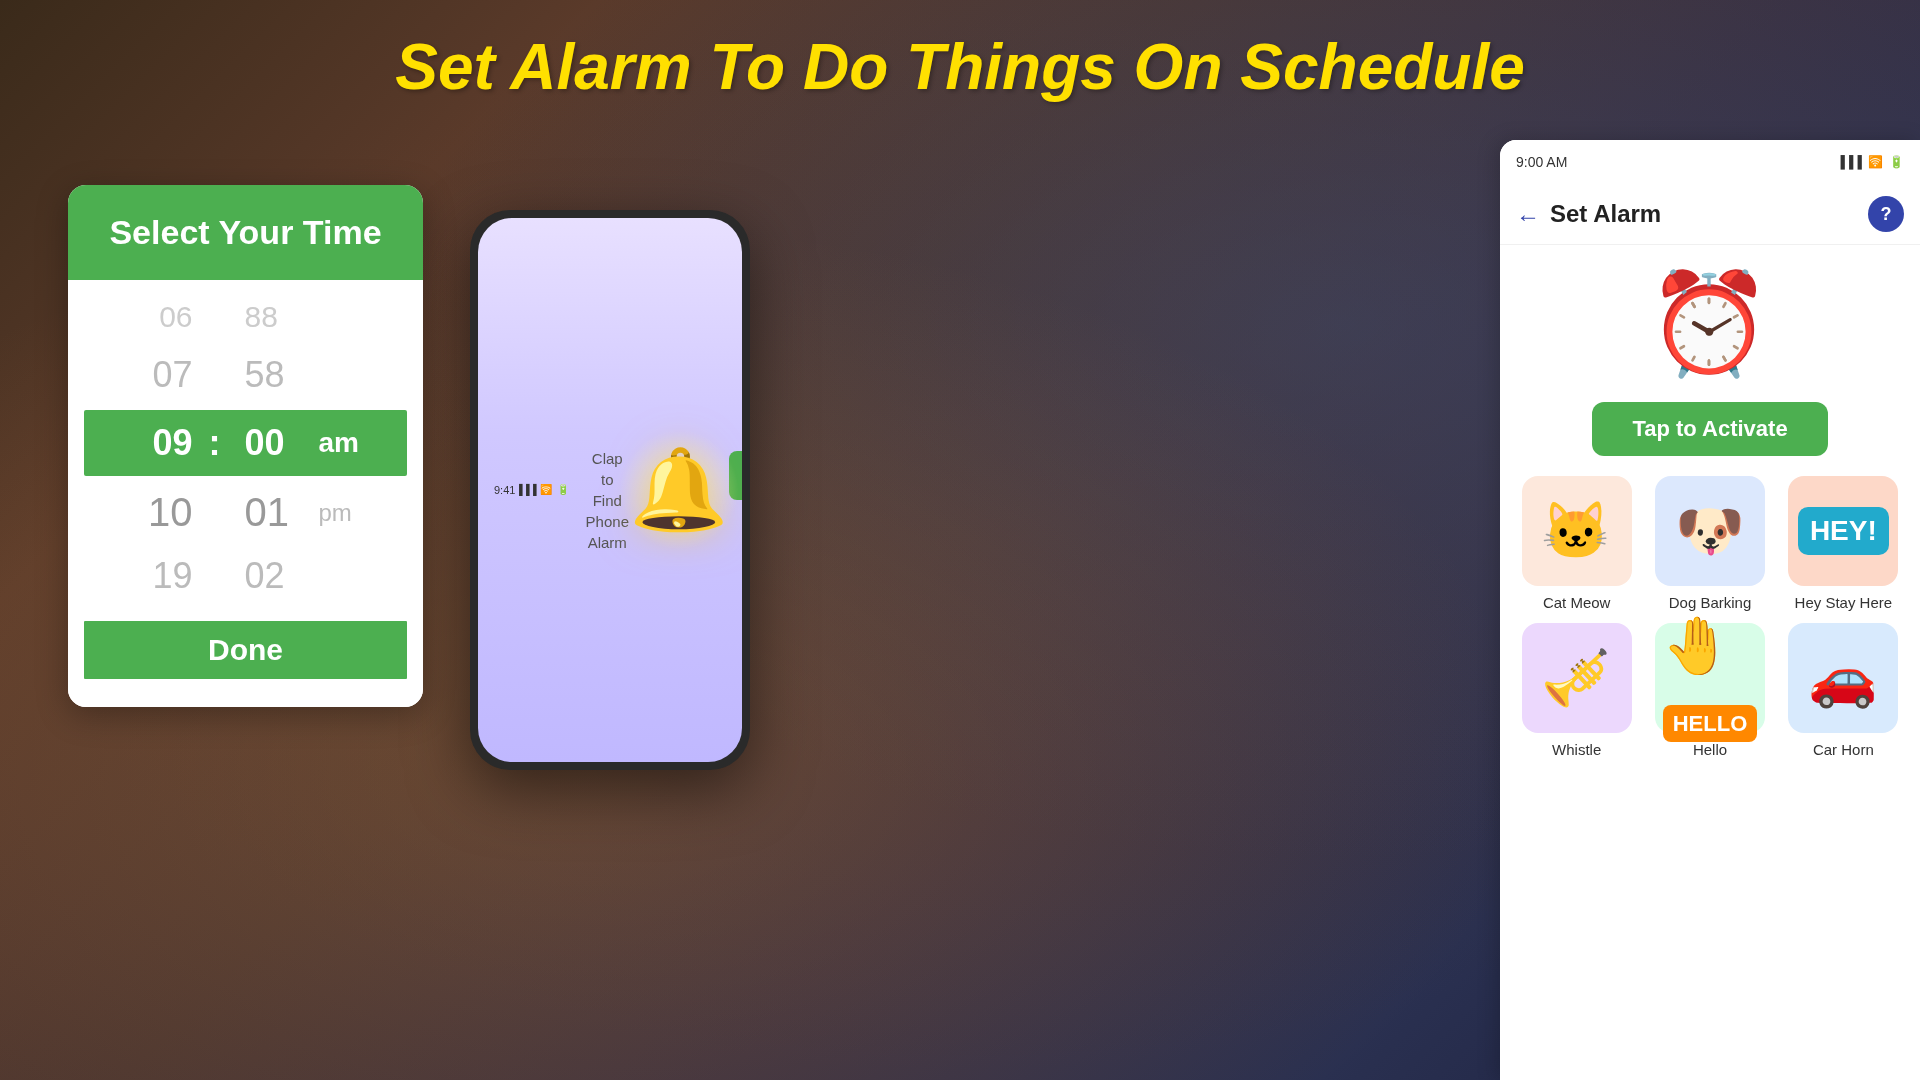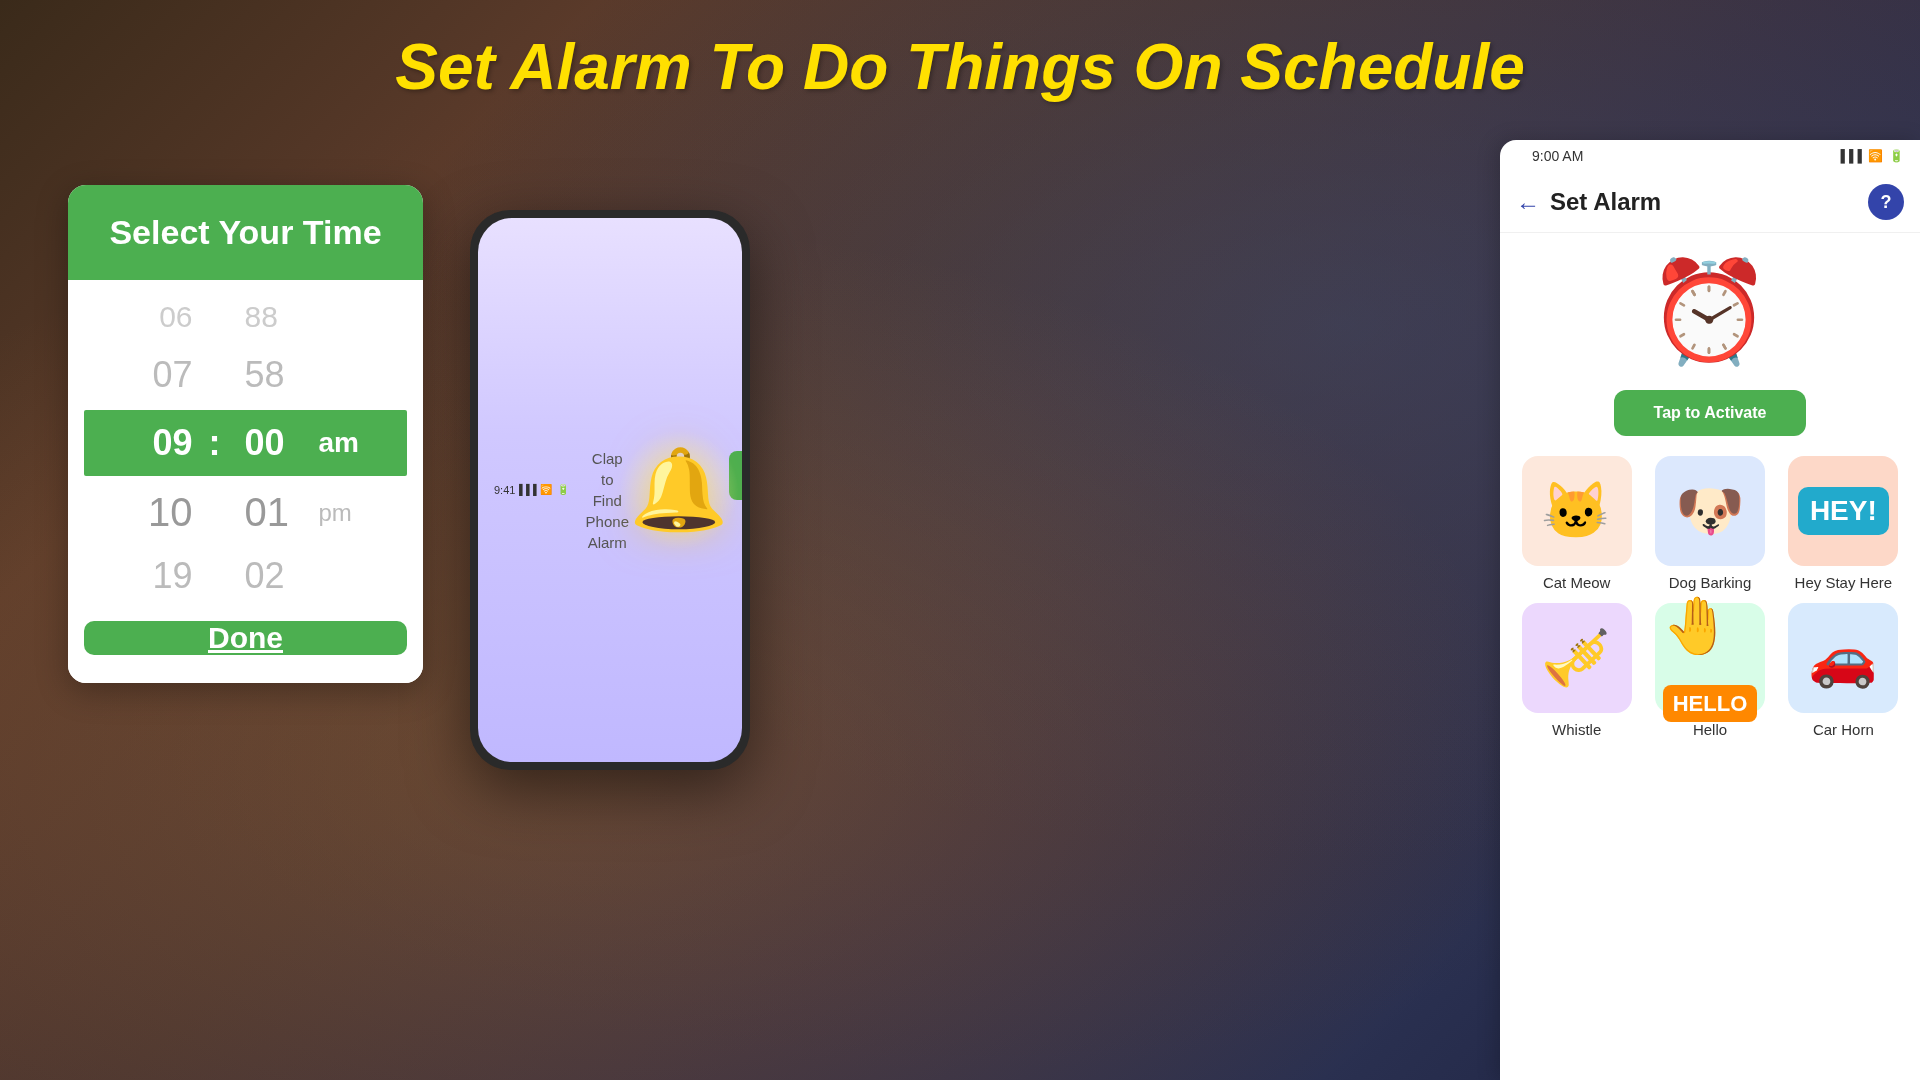--- a/index.html
+++ b/index.html
@@ -270,13 +270,12 @@
 
     .app-status-bar {
       background: white;
-      padding: 8px 16px;
+      padding: 14px 16px;
       display: flex;
       justify-content: space-between;
       align-items: center;
       font-size: 14px;
       color: #333;
-      margin-left: 16px;
     }
 
     .status-icons {

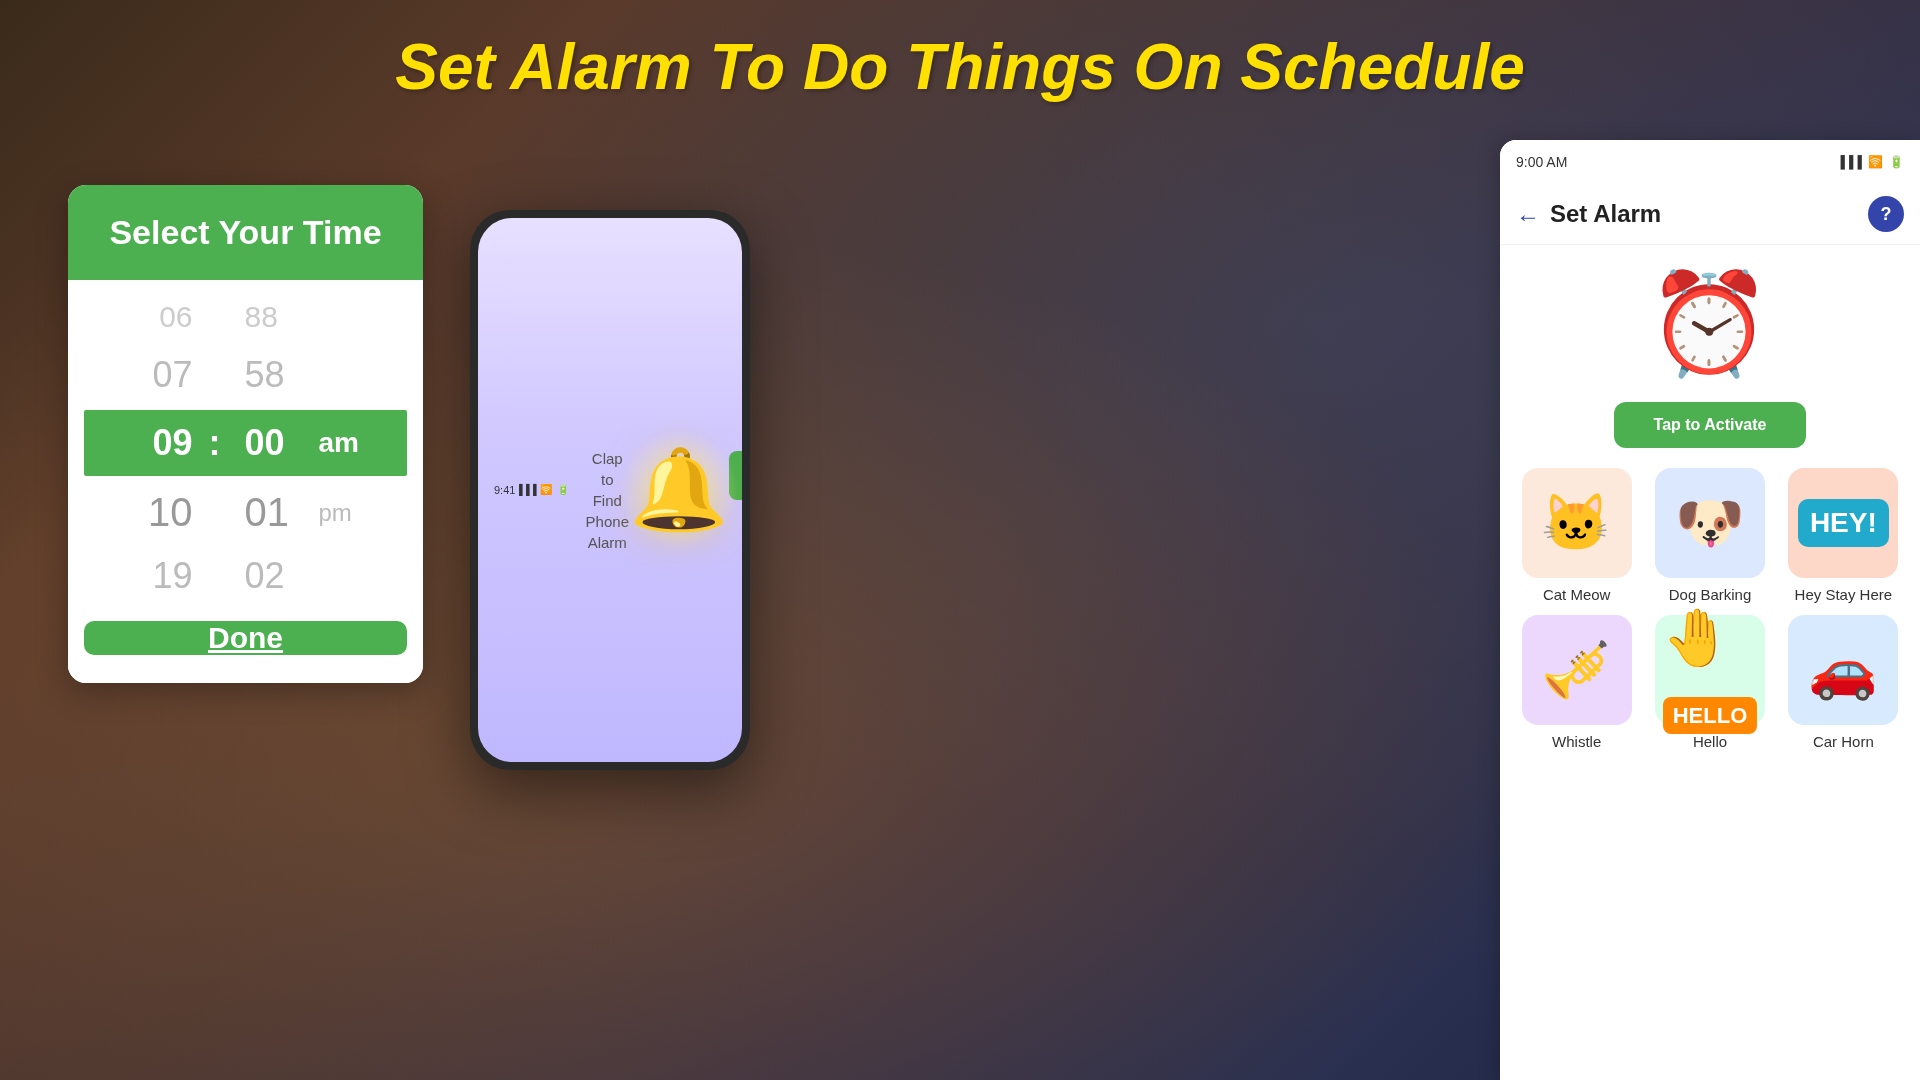--- a/index.html
+++ b/index.html
@@ -337,7 +337,7 @@
       border: none;
       border-radius: 12px;
       padding: 14px 40px;
-      font-size: 16px;
+      font-size: 22px;
       font-weight: 600;
       cursor: pointer;
       display: block;

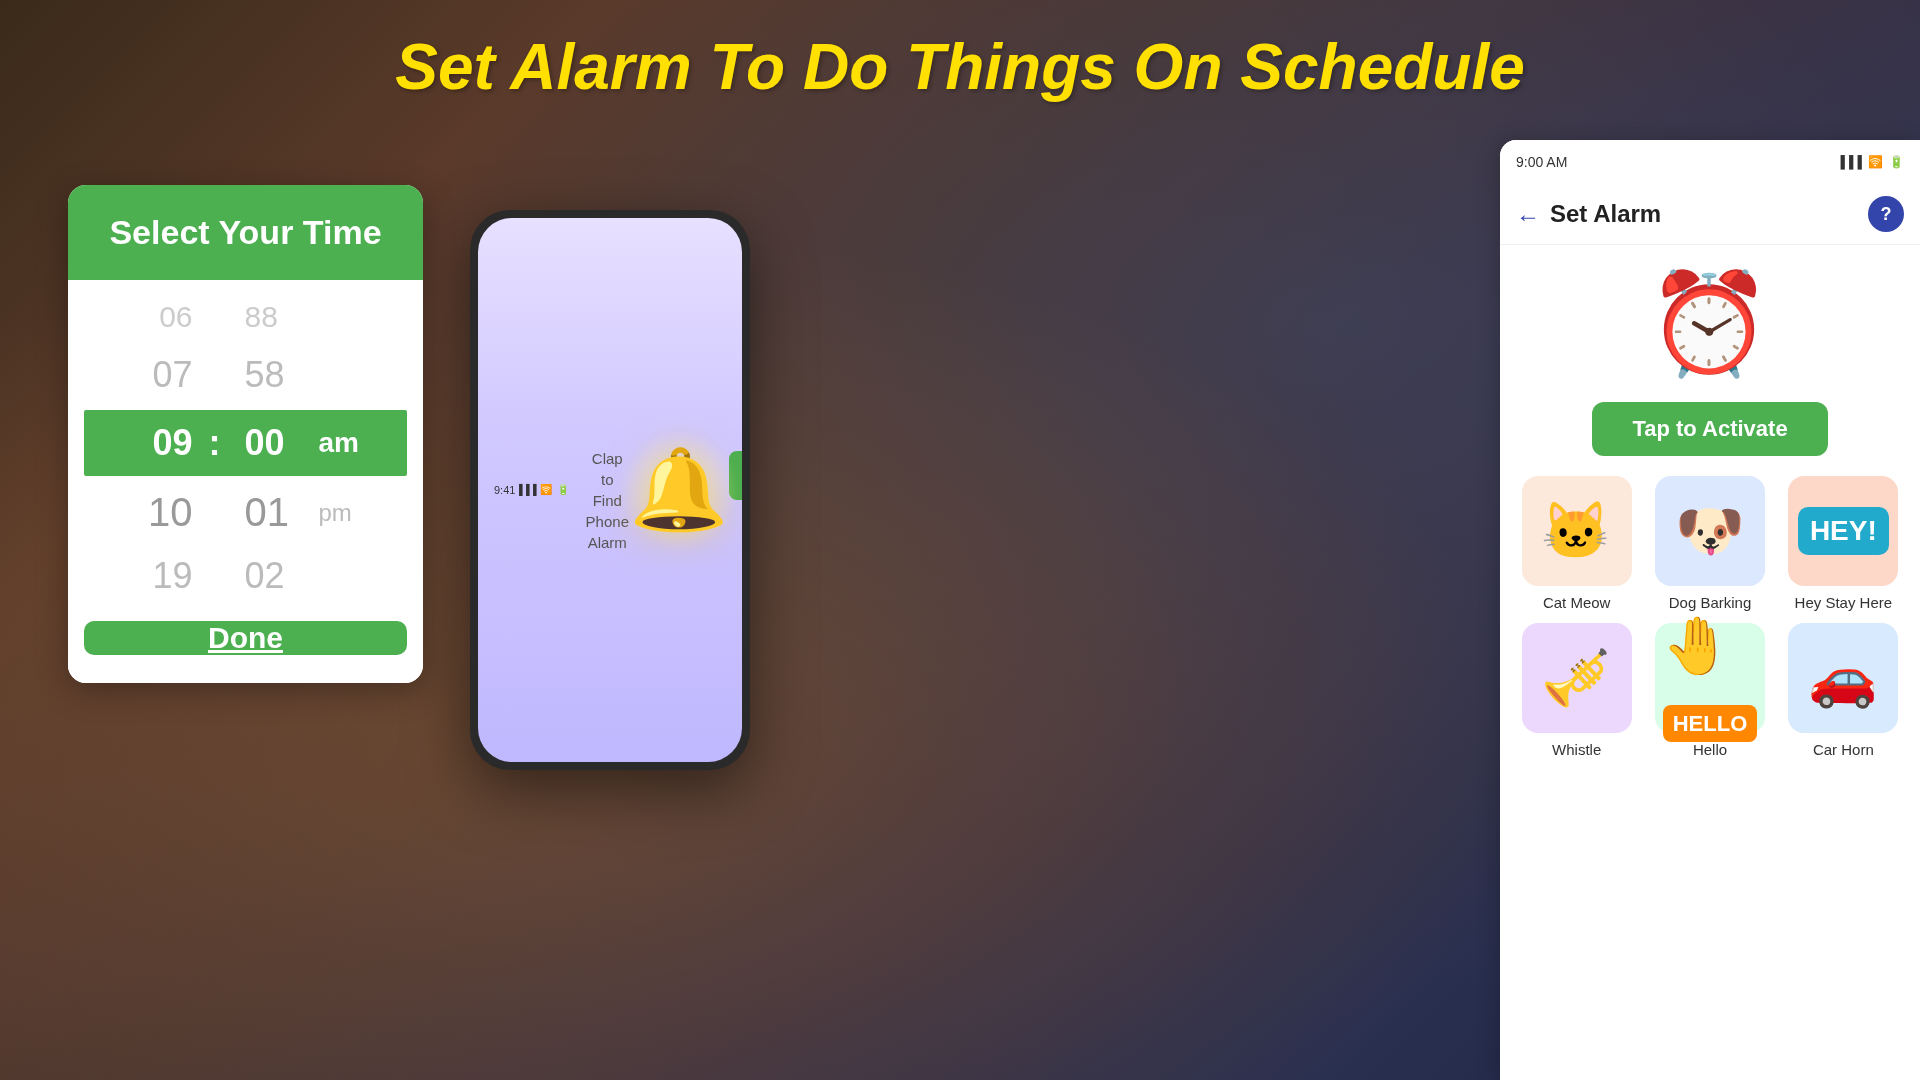--- a/index.html
+++ b/index.html
@@ -151,15 +151,14 @@
       background: #4CAF50;
       color: white;
       border: none;
-      border-radius: 10px;
+      border-radius: 1px;
       font-size: 30px;
       font-weight: 600;
-      padding: 0;
+      padding: 12px;
       width: calc(100% - 32px);
       margin: 14px 16px 18px;
       cursor: pointer;
       display: block;
-      text-decoration: underline;
     }
 
     

